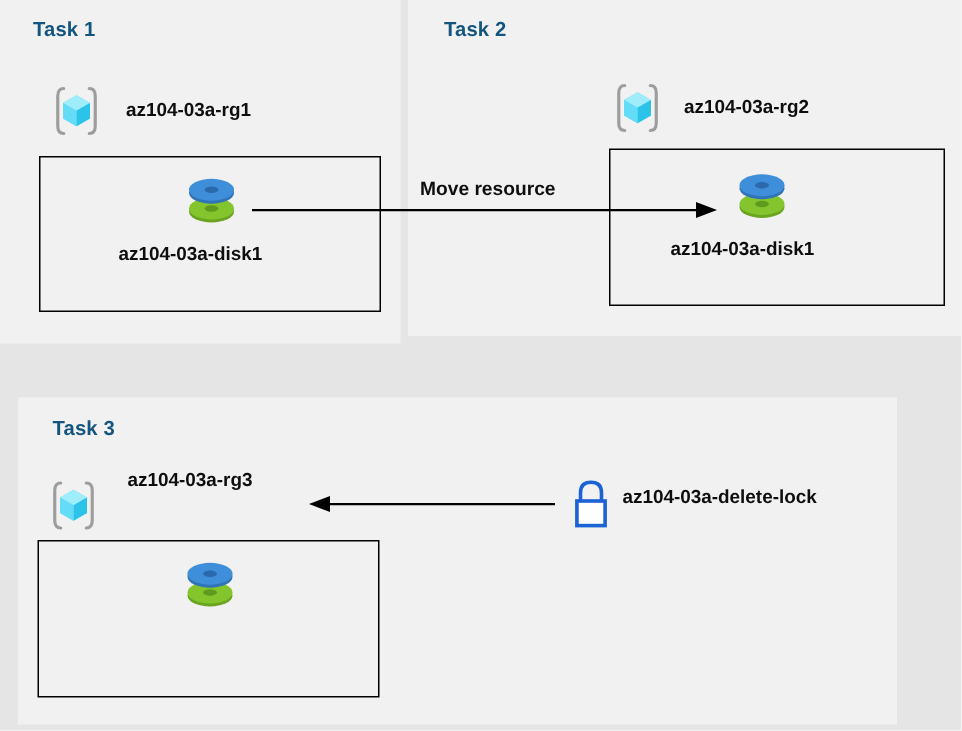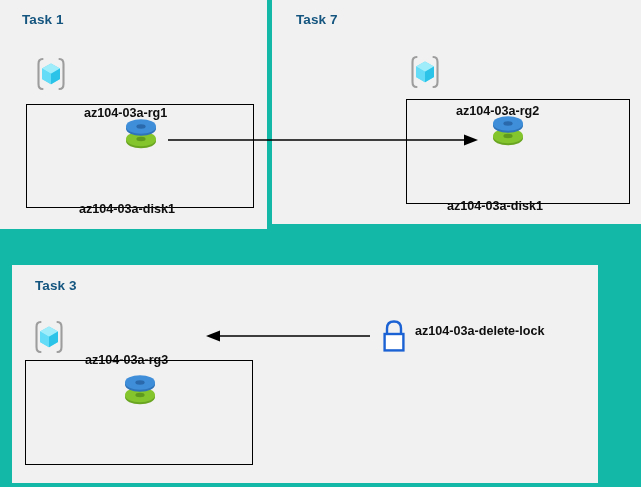--- a/index.html
+++ b/index.html
@@ -15,7 +15,7 @@
     position: relative;
     width: 641px;
     height: 487px;
-    background: #14b8a6;
+    background: #e5e5e5;
     overflow: hidden;
   }
   .panel {

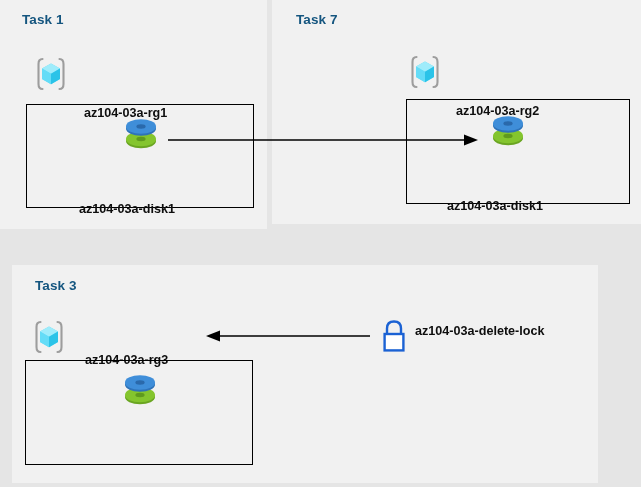--- a/index.html
+++ b/index.html
@@ -113,7 +113,7 @@
 
   <div class="panel" style="left:272px; top:0px; width:369px; height:224px;"></div>
 
-  <div class="panel-title" style="left:296px; top:12px;">Task 7</div>
+  <div class="panel-title" style="left:296px; top:12px;">Task 2</div>
 
   <div class="icon" style="left:410px; top:55px; width:30px; height:34px;">
     <svg width="30" height="34" viewBox="0 0 30 34">

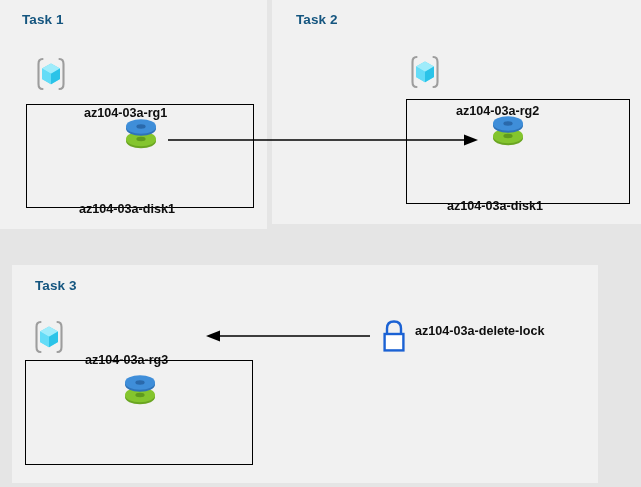--- a/index.html
+++ b/index.html
@@ -42,7 +42,6 @@
     font-weight: bold;
     color: #0e0e0e;
     white-space: nowrap;
-    margin-top: 40px;
   }
   .edge-label {
     position: absolute;

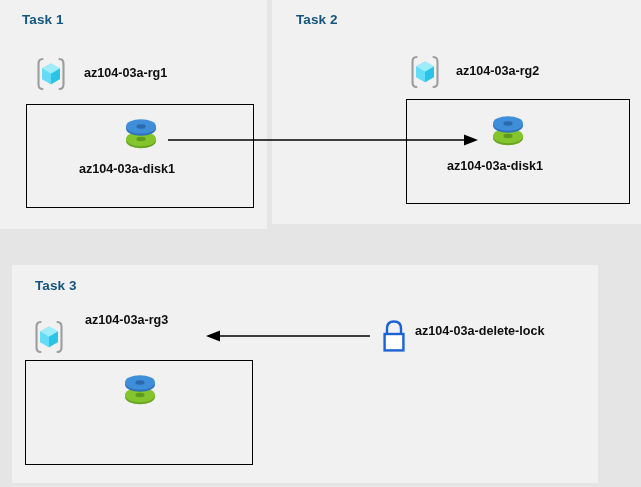--- a/index.html
+++ b/index.html
@@ -144,6 +144,7 @@
     <line x1="0" y1="12" x2="298" y2="12" stroke="#000000" stroke-width="1.5"></line>
     <polygon points="310,12 296,6.6 296,17.4" fill="#000000"></polygon>
   </svg>
+  <div class="edge-label" style="left:280px; top:118px;">Move resource</div>
 
   <div class="panel" style="left:12px; top:265px; width:586px; height:218px;"></div>
 

